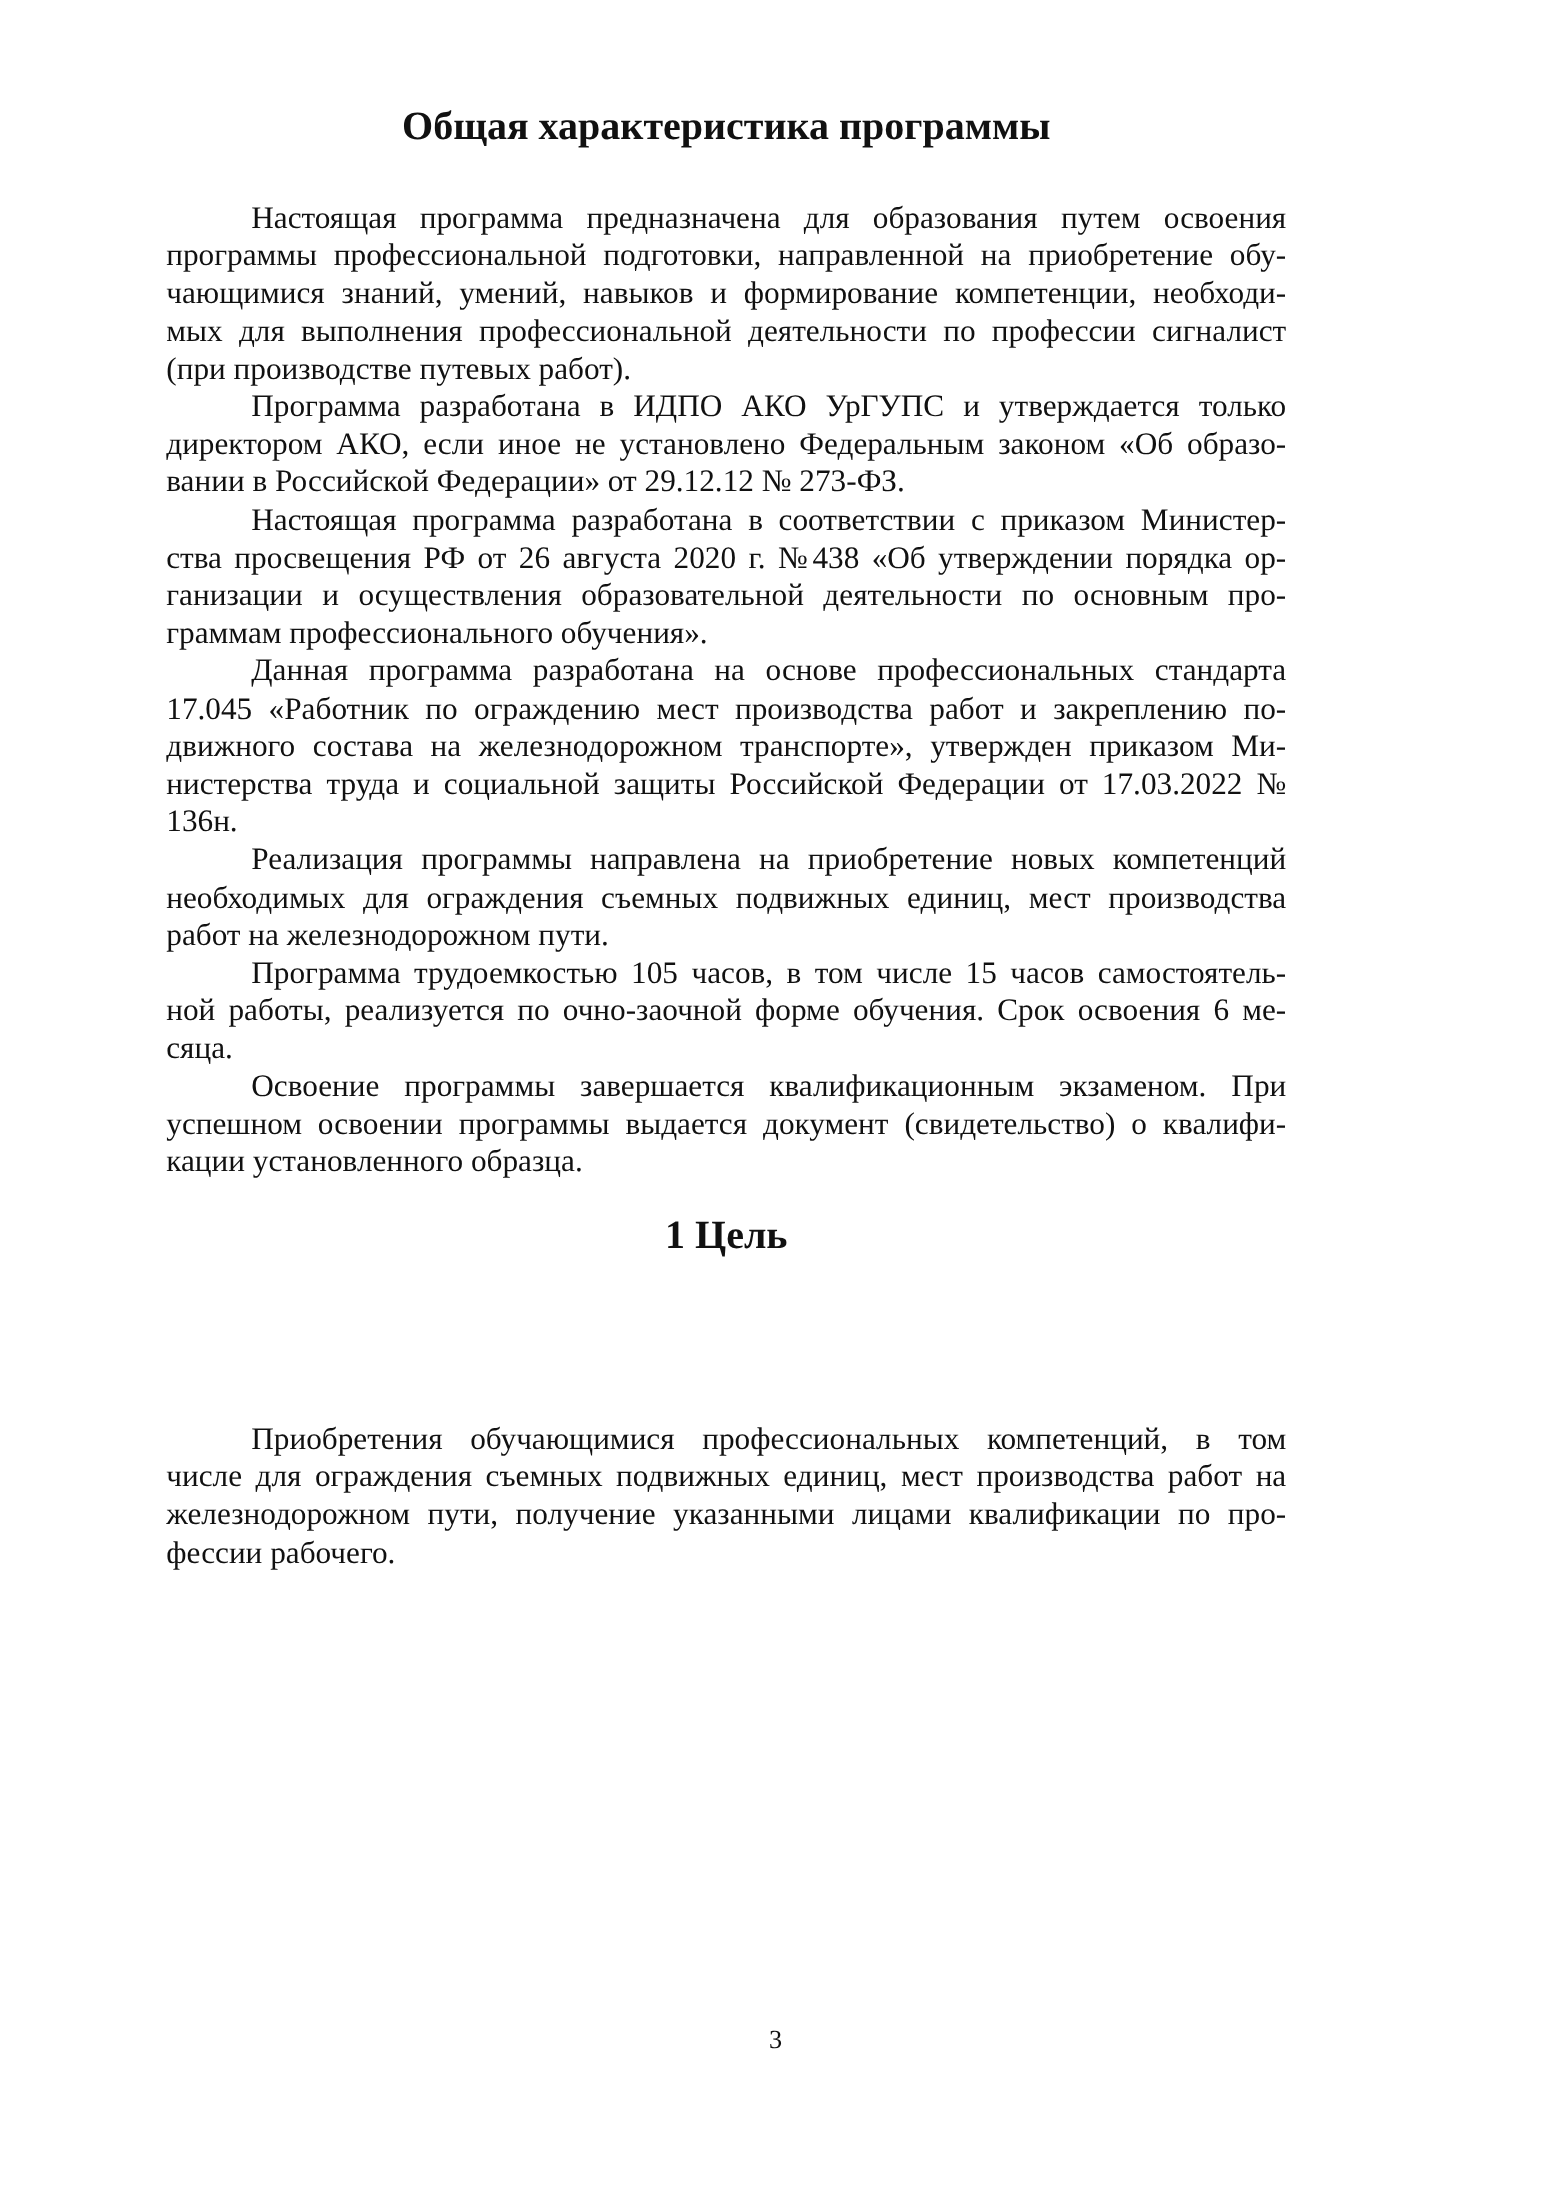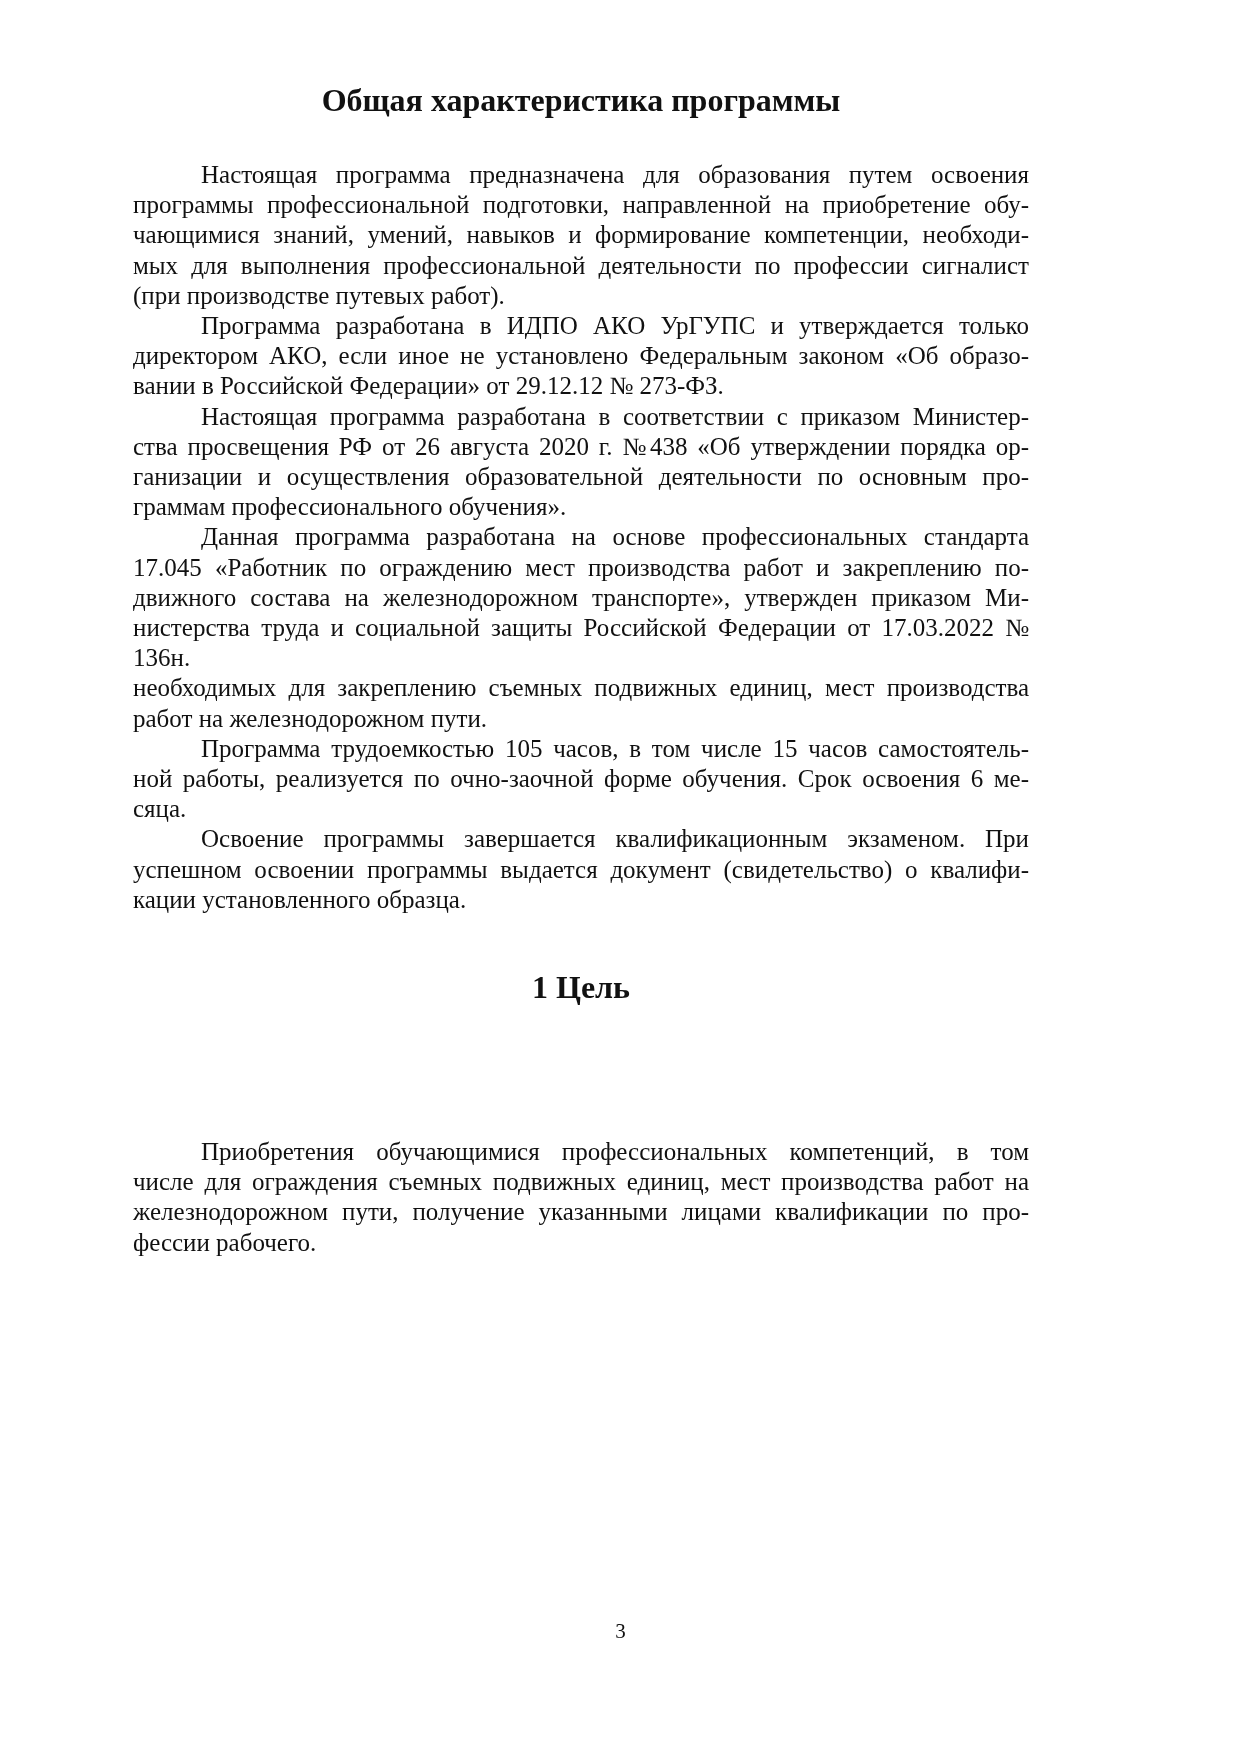--- a/index.html
+++ b/index.html
@@ -113,6 +113,7 @@
       </div>
 
       <div>
+        <span class="line indent" style="white-space: normal;">Реализация программы направлена на приобретение новых компетенций</span>
         <span class="line" style="white-space: normal;">необходимых для закреплению съемных подвижных единиц, мест производства</span>
         <span class="line last">работ на железнодорожном пути.</span>
       </div>

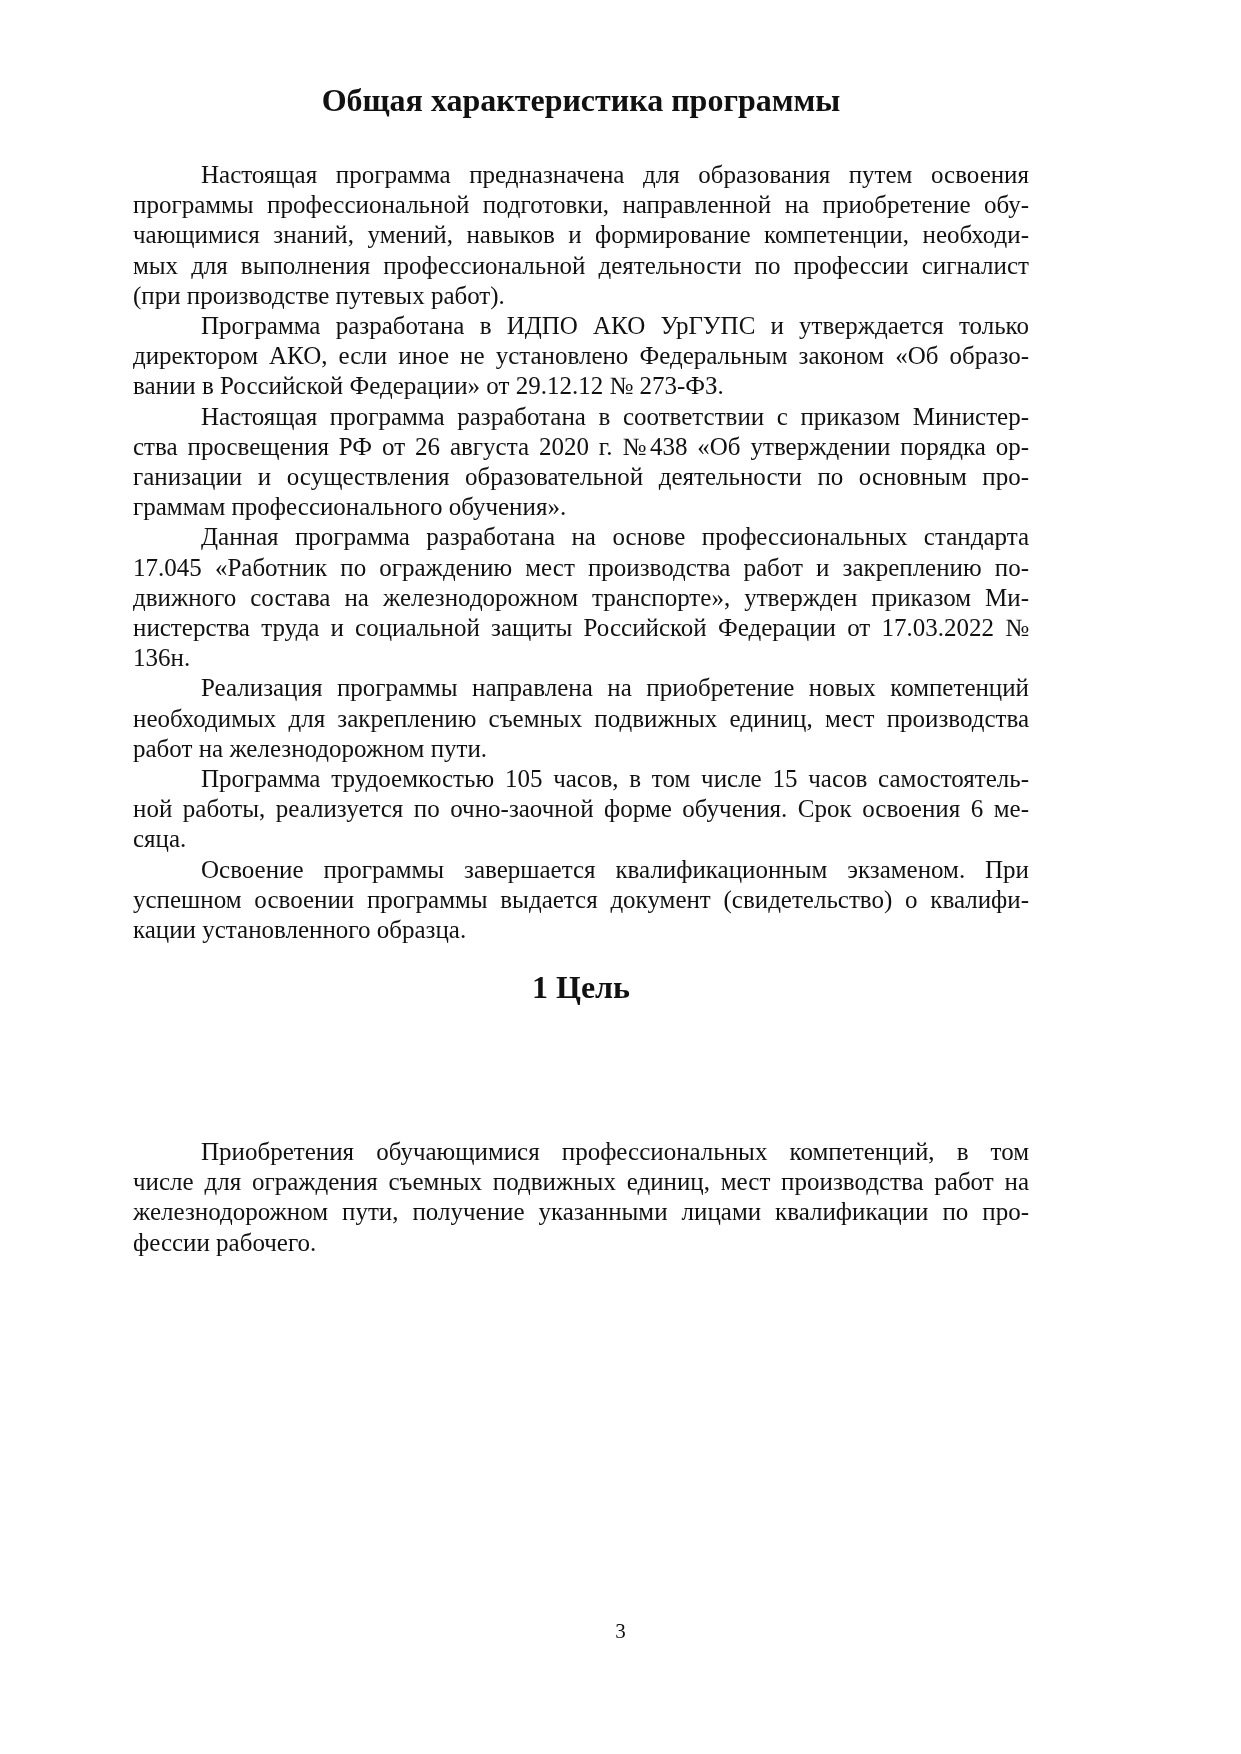--- a/index.html
+++ b/index.html
@@ -114,7 +114,7 @@
 
       <div>
         <span class="line indent" style="white-space: normal;">Реализация программы направлена на приобретение новых компетенций</span>
-        <span class="line" style="white-space: normal;">необходимых для закреплению съемных подвижных единиц, мест производства</span>
+        <span class="line" style="white-space: normal;">необходимых для ограждения съемных подвижных единиц, мест производства</span>
         <span class="line last">работ на железнодорожном пути.</span>
       </div>
 

